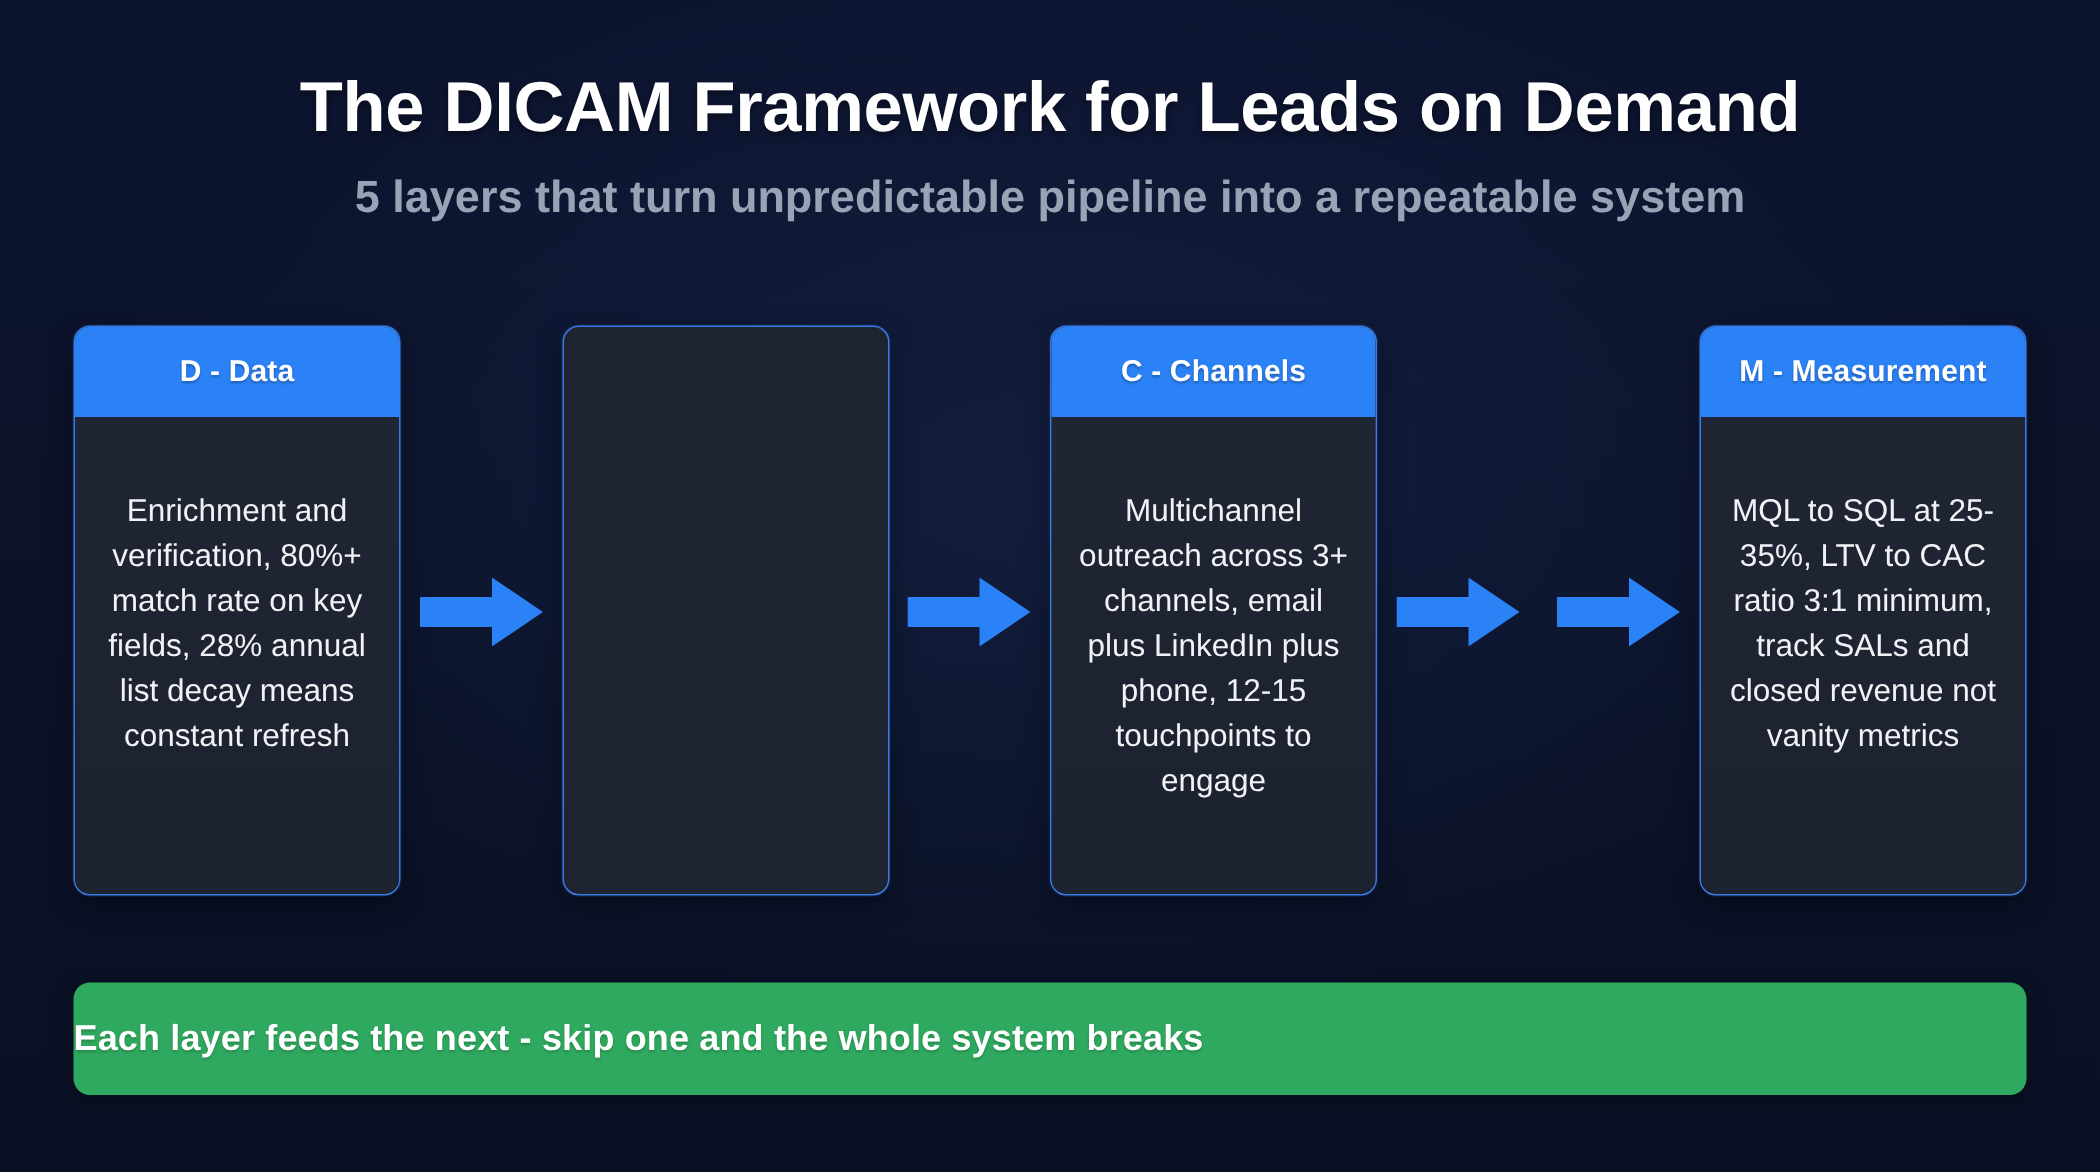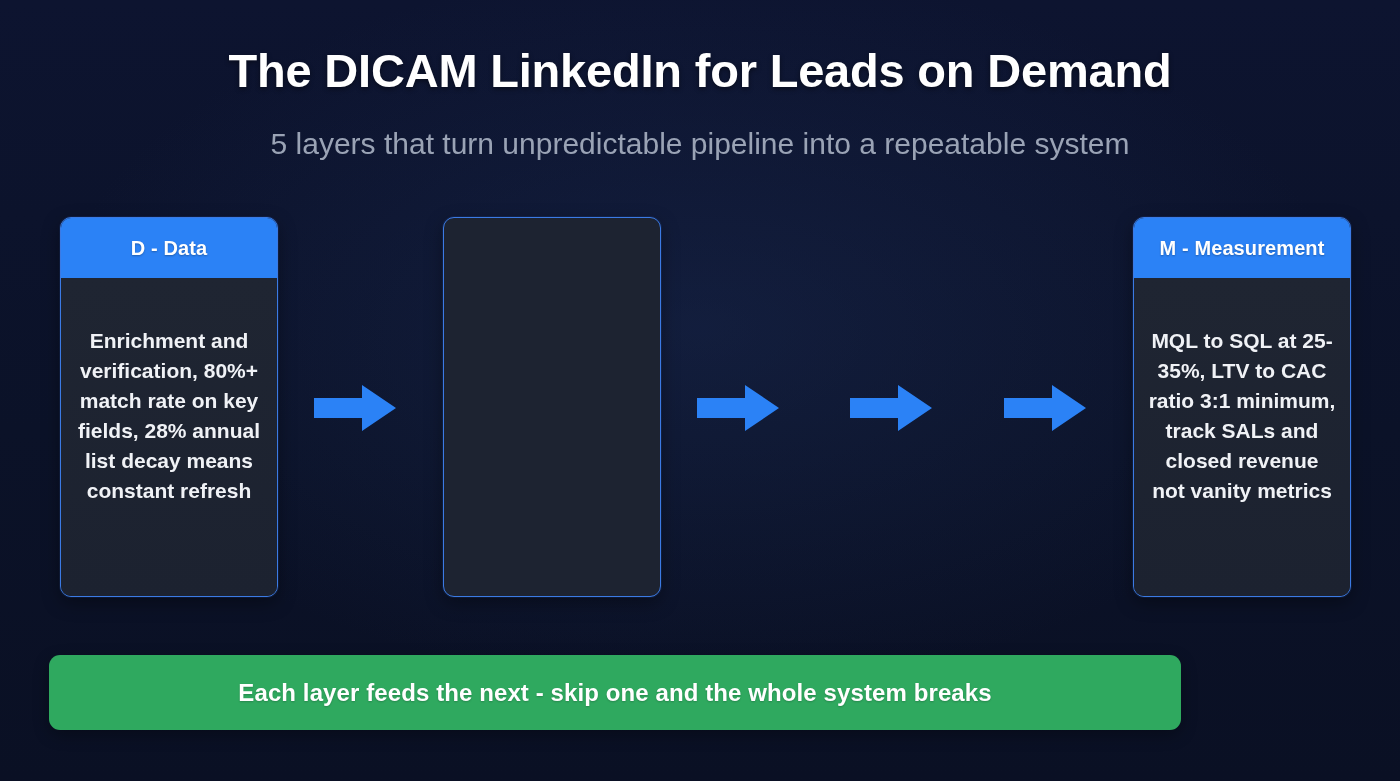--- a/index.html
+++ b/index.html
@@ -171,7 +171,7 @@
   <div class="bg-wash"></div>
 
   <div class="header">
-    <h1 class="title">The DICAM LinkedIn for Leads on Demand</h1>
+    <h1 class="title">The DICAM Framework for Leads on Demand</h1>
     <h2 class="subtitle">5 layers that turn unpredictable pipeline into a repeatable system</h2>
   </div>
 

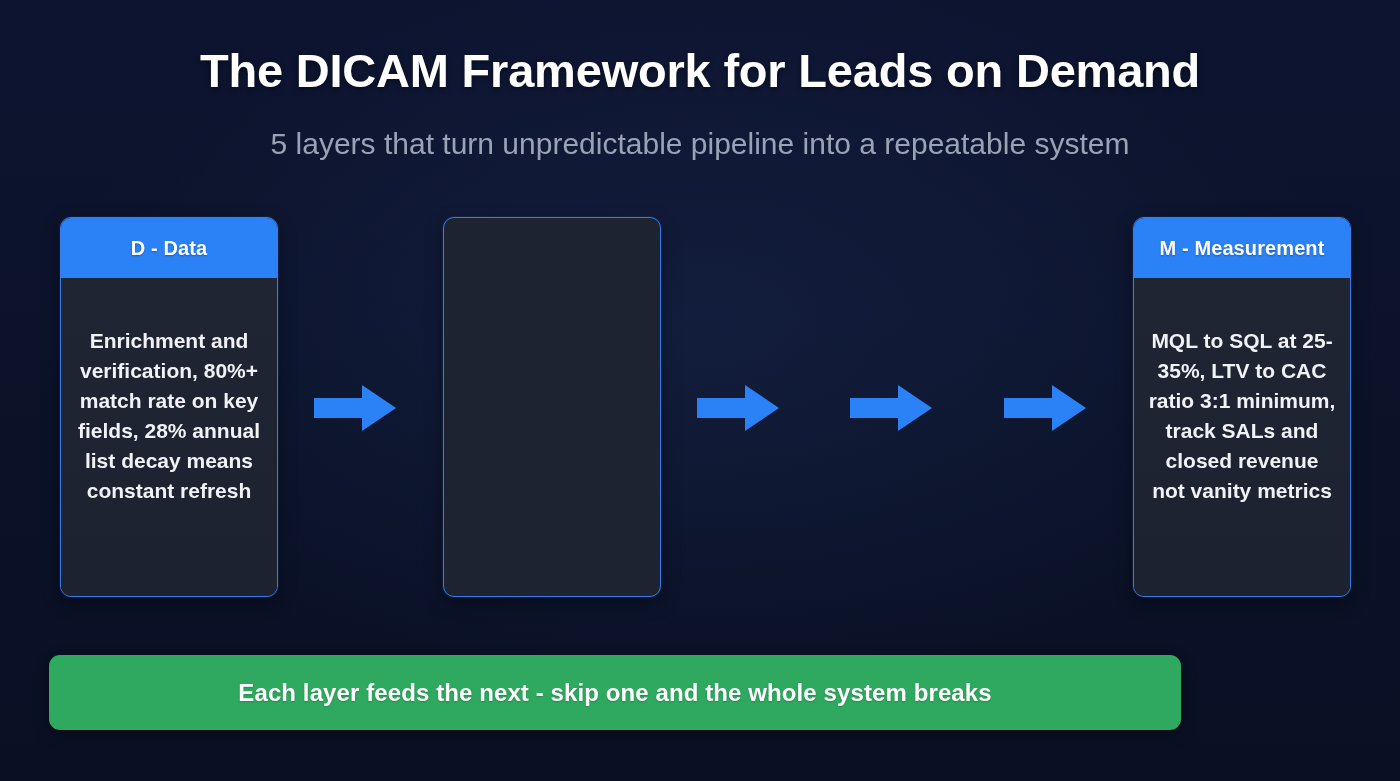--- a/index.html
+++ b/index.html
@@ -54,9 +54,9 @@
   }
 
   .subtitle {
-    margin-top: 28px;
+    margin-top: 16px;
     font-size: 30px;
-    font-weight: normal;
+    font-weight: bold;
     color: #9aa3b5;
     line-height: 1.2;
   }

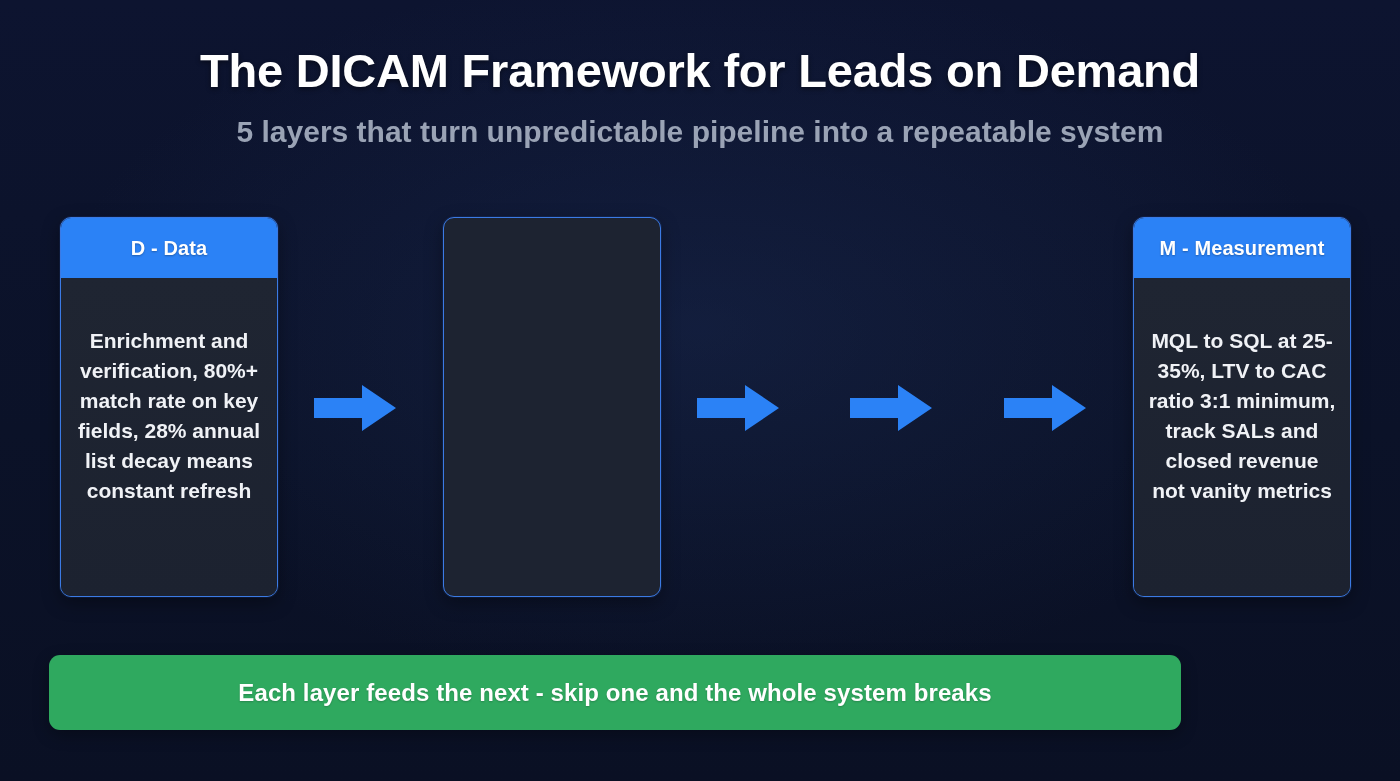--- a/index.html
+++ b/index.html
@@ -83,7 +83,6 @@
     border: 1.5px solid #3b7ae4;
     background: #1d2331;
     box-shadow: 0 0 0 1px rgba(59,130,246,0.10), 0 6px 18px rgba(0,0,0,0.35);
-    margin-left: 11px;
   }
 
   .card-header {

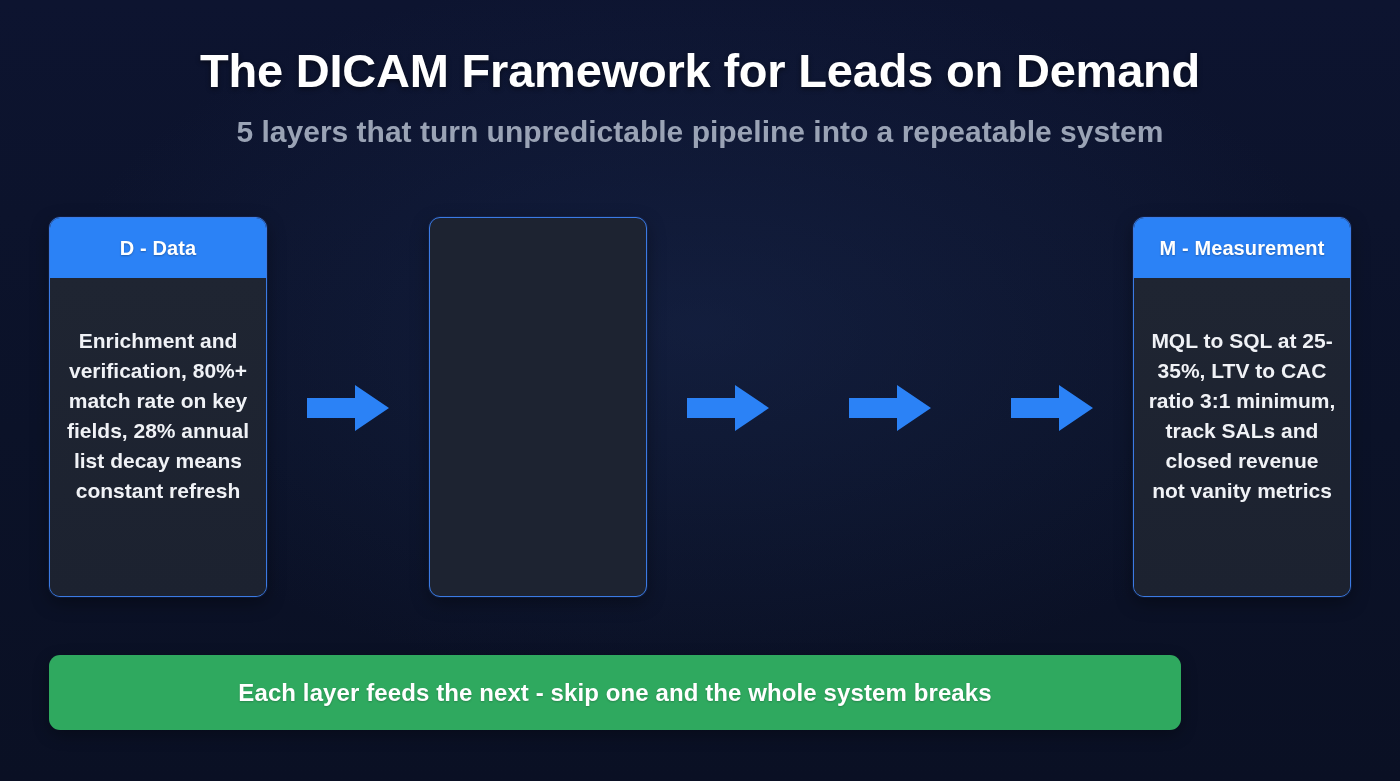--- a/index.html
+++ b/index.html
@@ -200,6 +200,14 @@
       </svg>
     </div>
 
+    <div class="card">
+      <div class="card-header">
+        <span class="card-header-label">C - Channels</span>
+      </div>
+      <div class="card-body">
+        <p class="card-body-text">Multichannel outreach across 3+ channels, email plus LinkedIn plus phone, 12-15 touchpoints to engage</p>
+      </div>
+    </div>
 
     <div class="arrow-slot">
       <svg class="arrow-icon" viewBox="0 0 82 46">

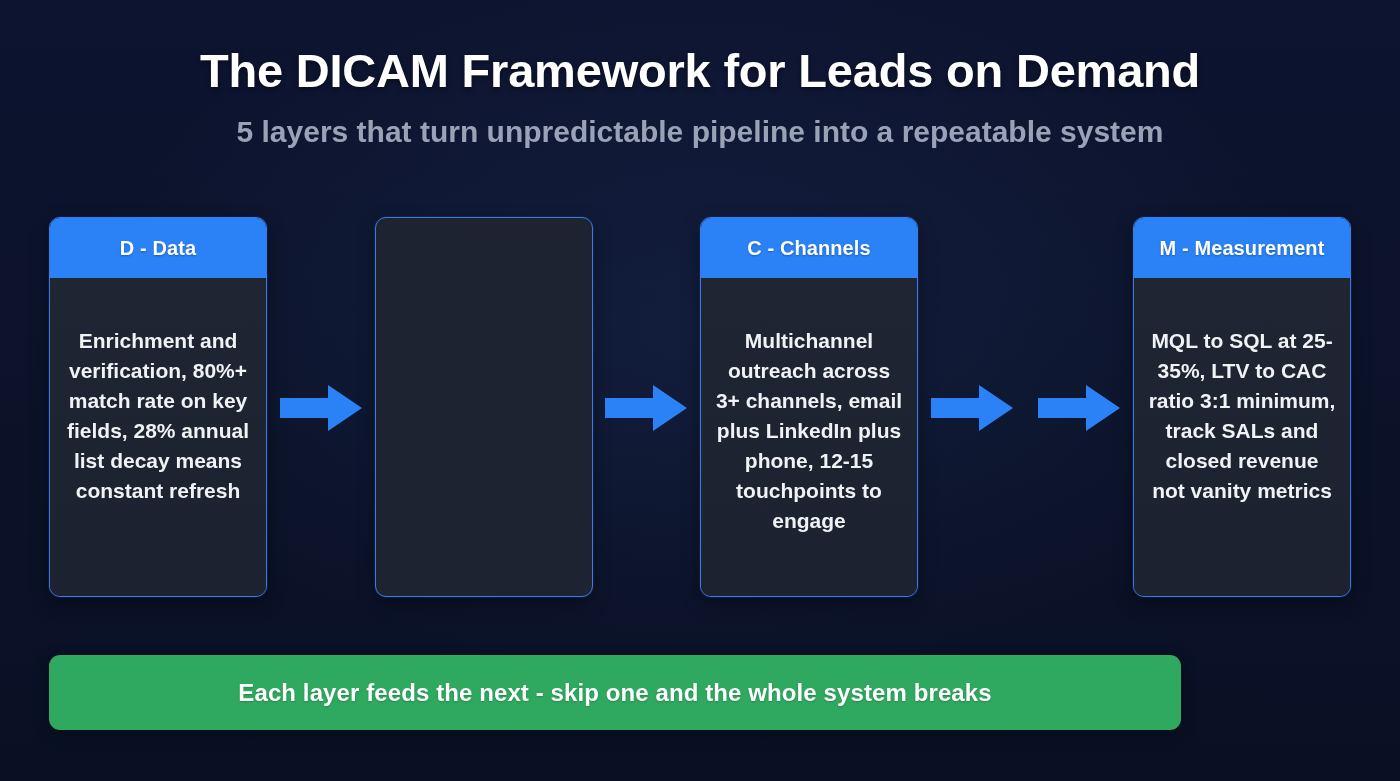--- a/index.html
+++ b/index.html
@@ -120,7 +120,6 @@
     color: #f0f2f6;
     text-align: center;
     width: 100%;
-    font-weight: bold;
   }
 
   

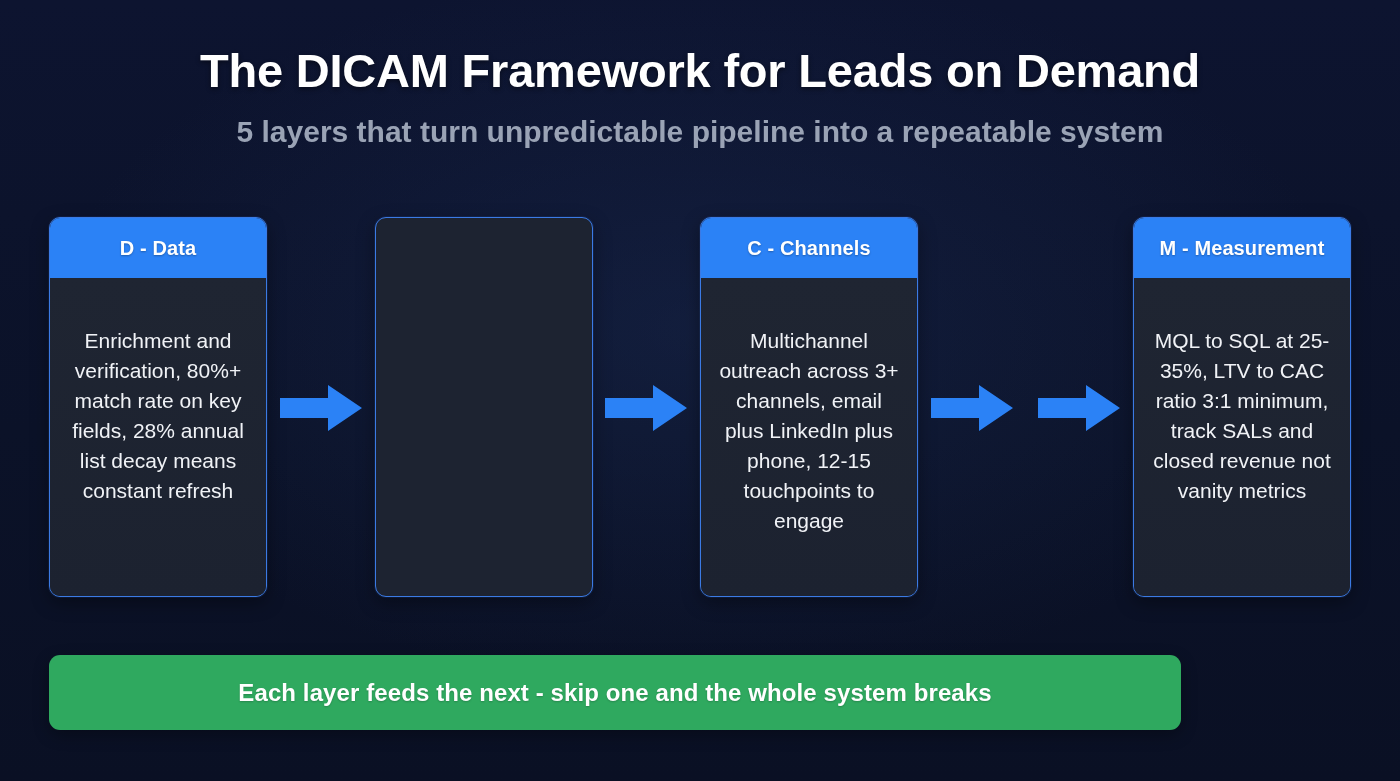--- a/index.html
+++ b/index.html
@@ -143,13 +143,13 @@
     position: absolute;
     left: 49px;
     top: 655px;
-    width: 1132px;
+    width: 1302px;
     height: 75px;
     background: #2fa95f;
     border-radius: 11px;
     display: flex;
     align-items: center;
-    justify-content: center;
+    justify-content: flex-start;
     box-shadow: 0 5px 16px rgba(0,0,0,0.30);
   }
 

